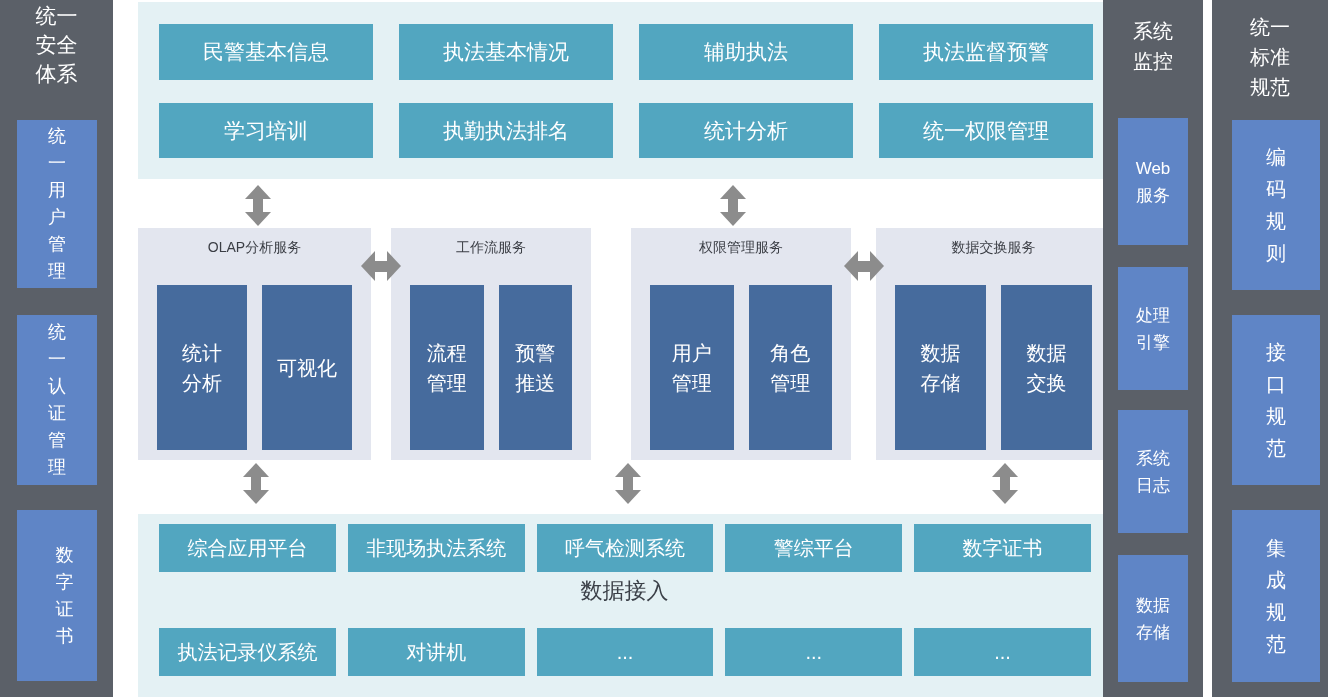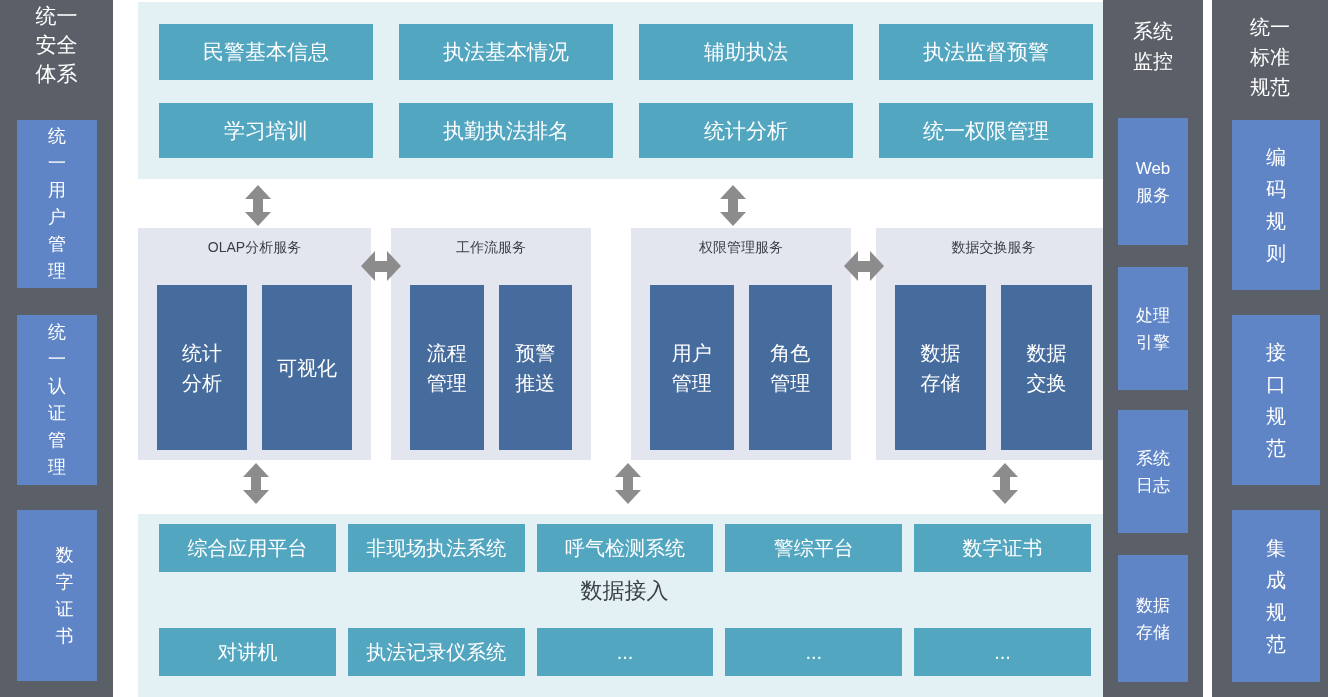--- a/index.html
+++ b/index.html
@@ -188,8 +188,8 @@
       </div>
       <div class="acc-label">数据接入</div>
       <div class="acc-row r2">
+        <div class="teal-box">执法记录仪系统</div>
         <div class="teal-box">对讲机</div>
-        <div class="teal-box">执法记录仪系统</div>
         <div class="teal-box">...</div>
         <div class="teal-box">...</div>
         <div class="teal-box">...</div>

